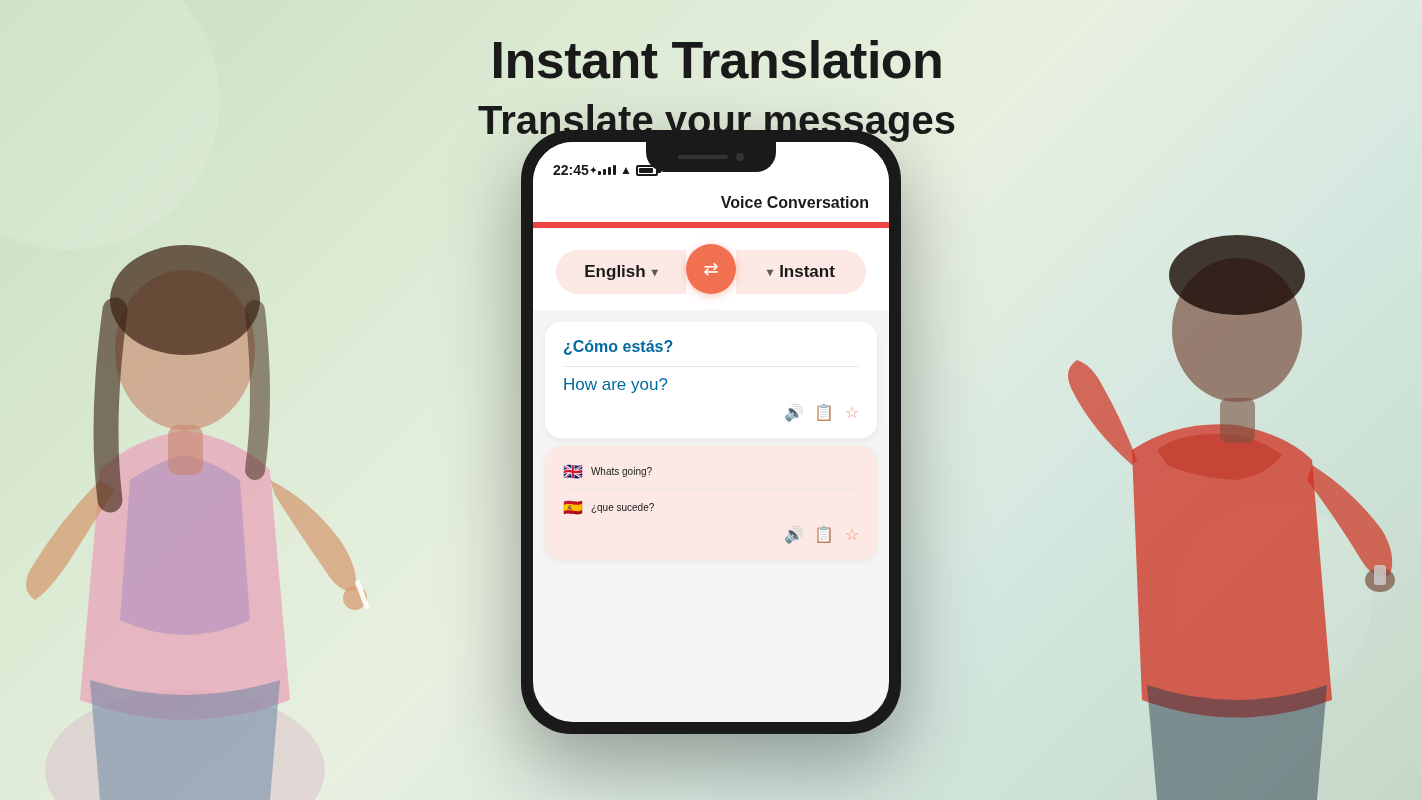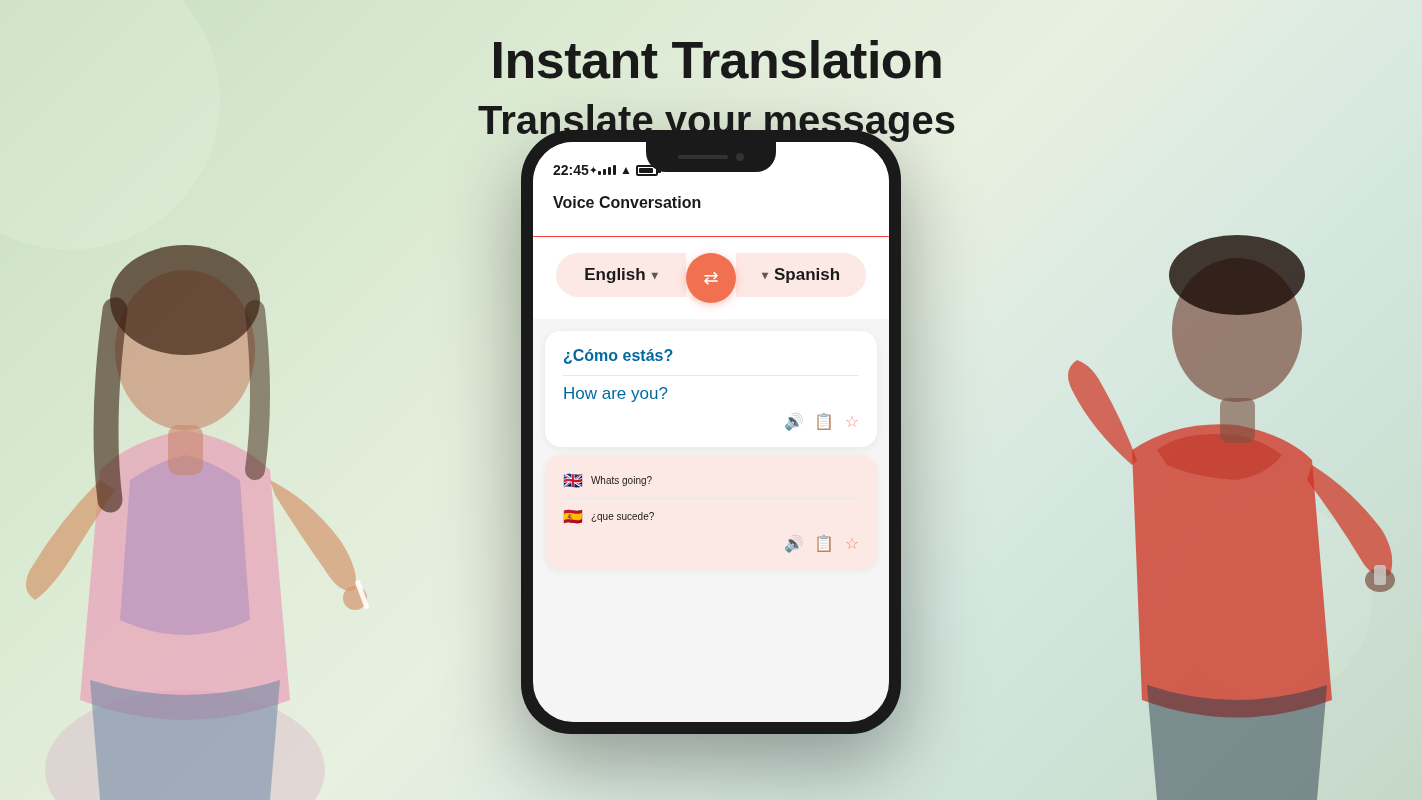--- a/index.html
+++ b/index.html
@@ -95,12 +95,12 @@
     
     .app-header {
       background: white;
-      text-align: left;
-      padding: 8px 20px 24px;
+      text-align: right;
+      padding: 8px 20px 10px;
       font-size: 16px;
       font-weight: 700;
       color: #1a1a1a;
-      border-bottom: 1px solid #ef4444;
+      border-bottom: 6px solid #ef4444;
     }
 
     

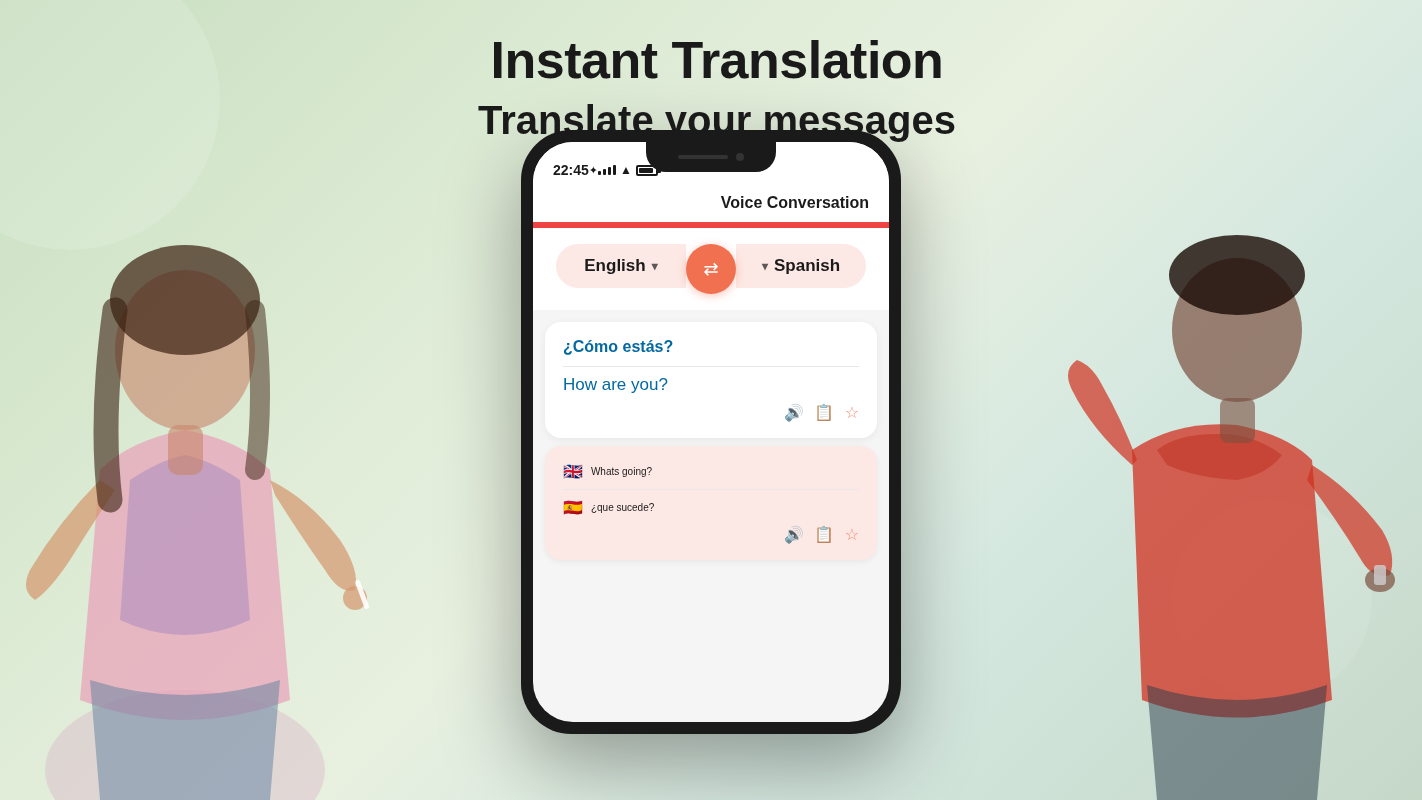--- a/index.html
+++ b/index.html
@@ -108,7 +108,7 @@
       background: white;
       padding: 16px 20px;
       display: flex;
-      align-items: flex-start;
+      align-items: flex-end;
       justify-content: center;
       gap: 0;
     }

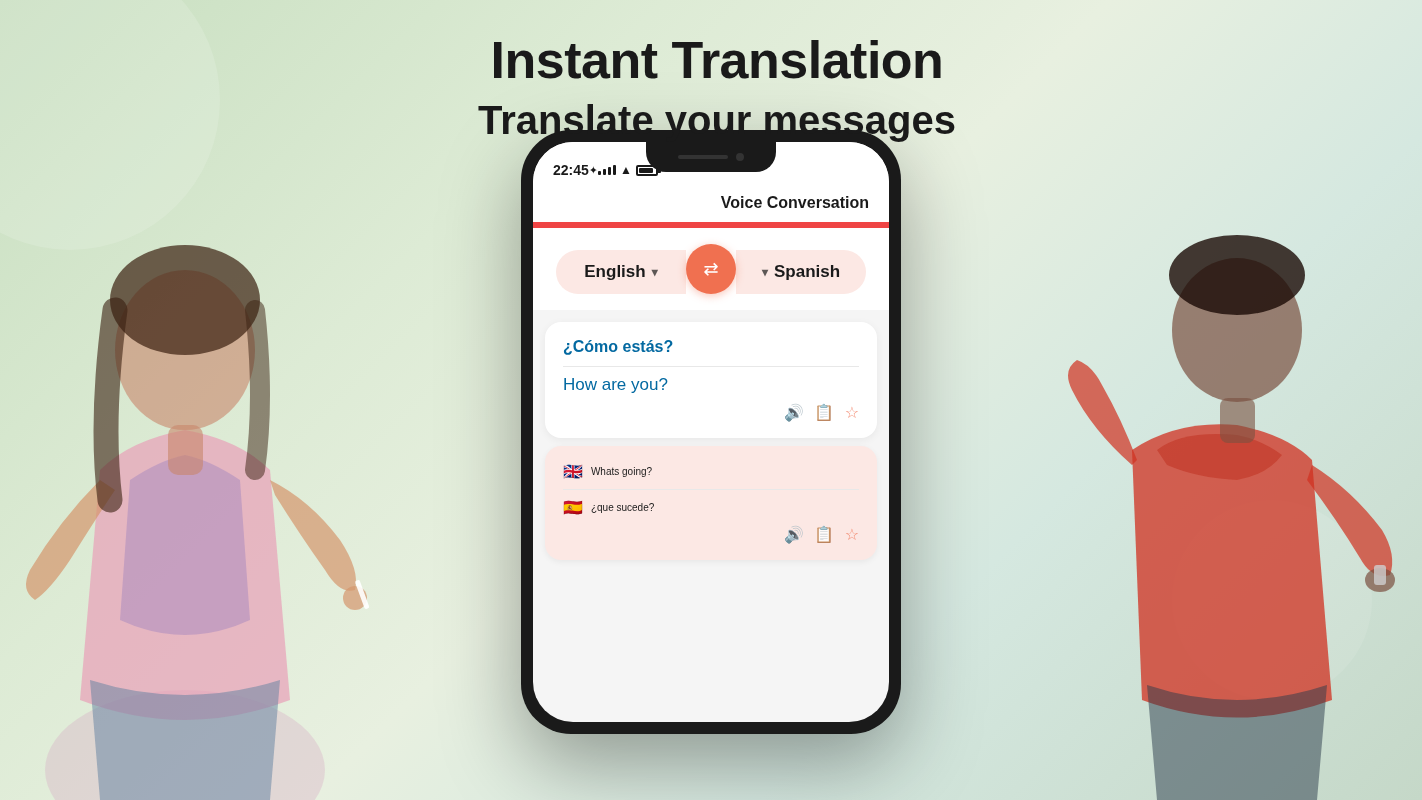--- a/index.html
+++ b/index.html
@@ -420,7 +420,7 @@
         </div>
         <div class="lang-pill-right">
           <span class="chevron">▾</span>
-          <span>Spanish</span>
+          <span>Instant</span>
         </div>
       </div>
 

